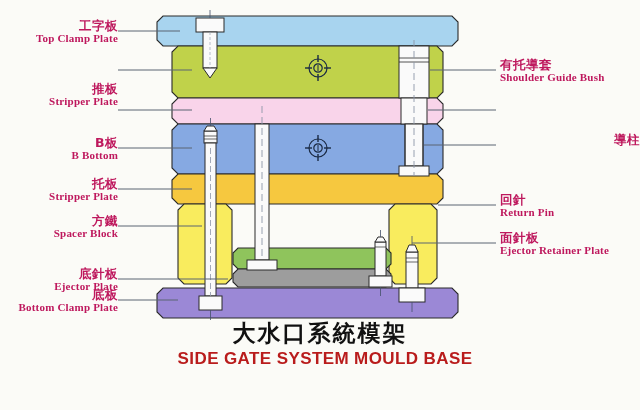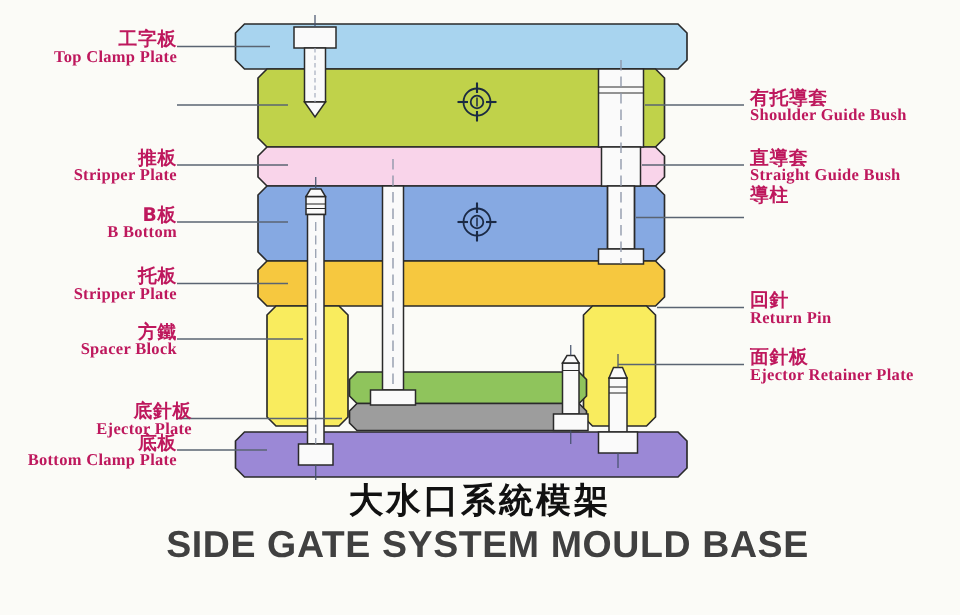--- a/index.html
+++ b/index.html
@@ -163,7 +163,7 @@
 </div>
 
 
-<div class="lbl left" style="left:0;top:99px;width:118px;">
+<div class="lbl left" style="left:0;top:83px;width:118px;">
   <span class="cn">推板</span>
   <span class="en">Stripper Plate</span>
 </div>

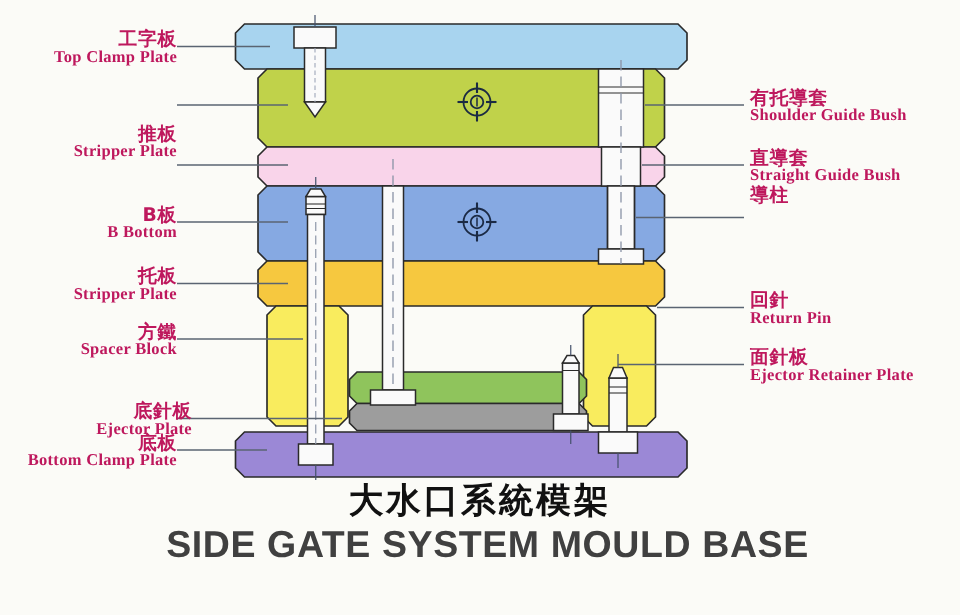--- a/index.html
+++ b/index.html
@@ -198,10 +198,6 @@
   <span class="en">Shoulder Guide Bush</span>
 </div>
 
-<div class="lbl right" style="left:500px;top:99px;width:140px;">
-  <span class="cn">直導套</span>
-  <span class="en">Straight Guide Bush</span>
-</div>
 
 <div class="lbl right" style="left:500px;top:124px;width:140px;">
   <span class="cn">導柱</span>

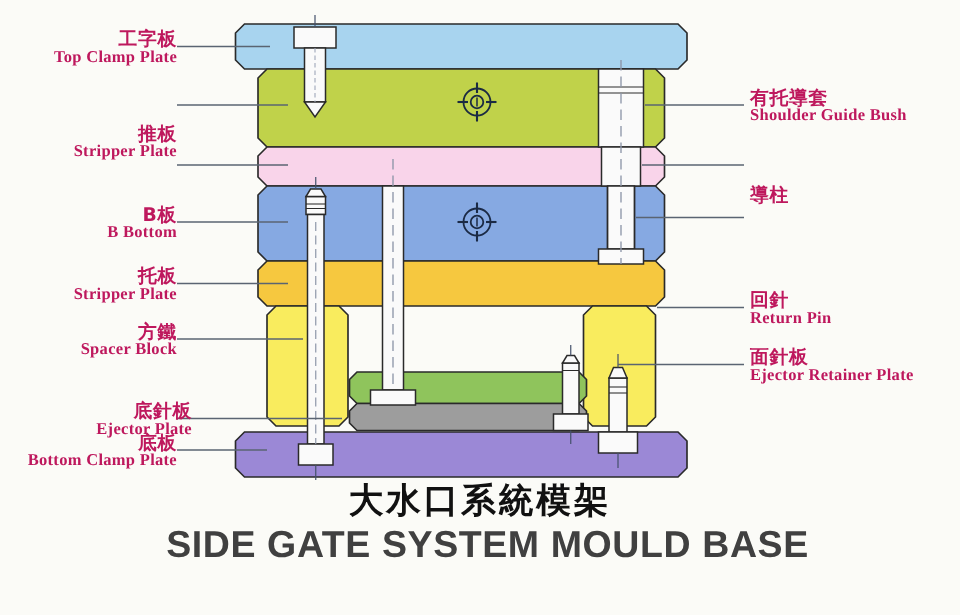--- a/index.html
+++ b/index.html
@@ -199,7 +199,7 @@
 </div>
 
 
-<div class="lbl right" style="left:500px;top:124px;width:140px;">
+<div class="lbl right" style="left:500px;top:134px;width:140px;text-align:right;">
   <span class="cn">導柱</span>
 </div>
 

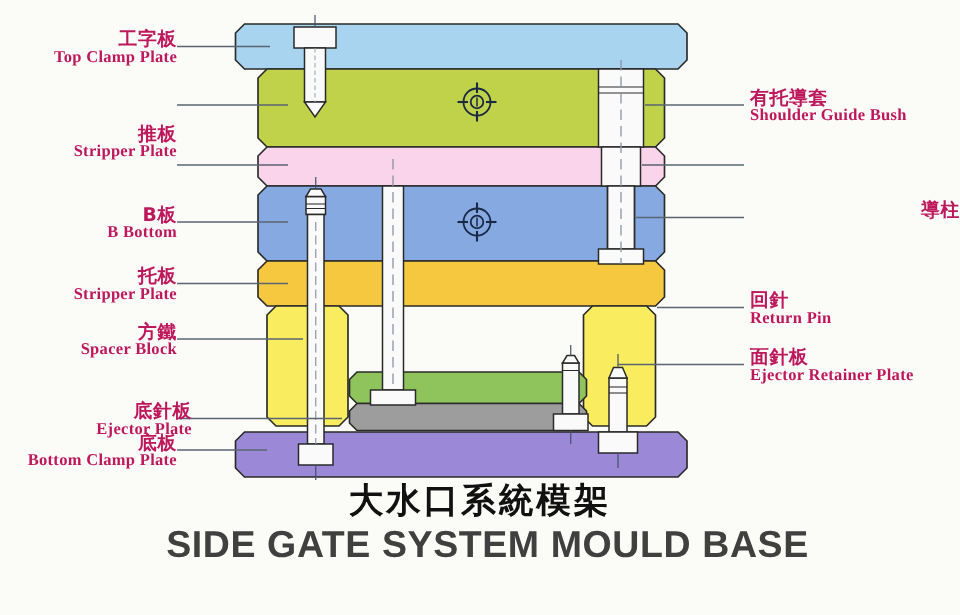--- a/index.html
+++ b/index.html
@@ -183,7 +183,7 @@
   <span class="en">Spacer Block</span>
 </div>
 
-<div class="lbl left" style="left:0;top:268px;width:118px;padding-left:10px;">
+<div class="lbl left" style="left:0;top:268px;width:118px;">
   <span class="cn">底針板</span>
   <span class="en">Ejector Plate</span>
 </div>

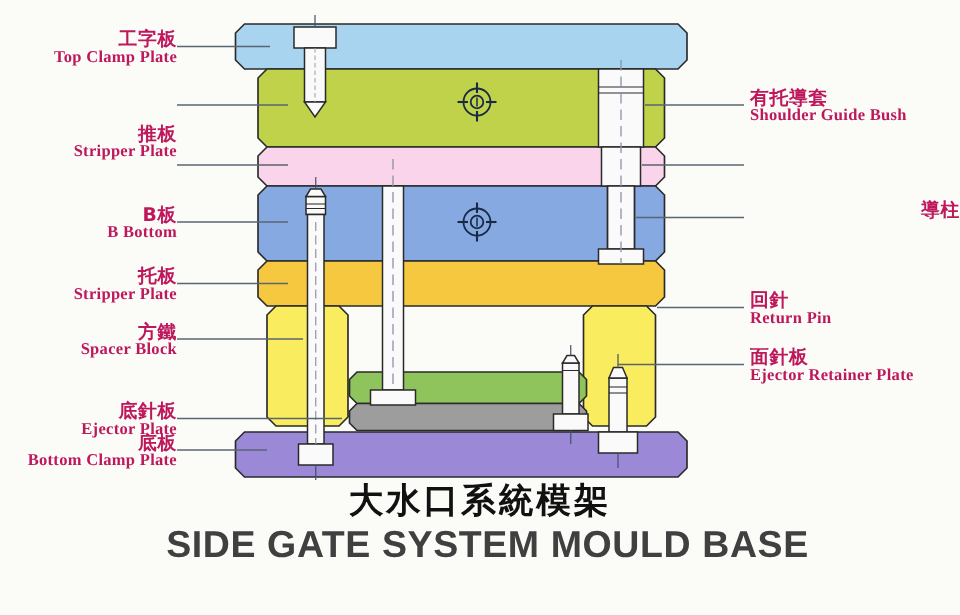--- a/index.html
+++ b/index.html
@@ -24,7 +24,7 @@
   #title .t-cn{font-family:"DejaVu Sans", sans-serif;font-weight:bold;
       font-size:23px;color:#111;letter-spacing:2px;}
   #title .t-en{font-family:"Liberation Sans", sans-serif;font-weight:bold;
-      font-size:25px;color:#404040;letter-spacing:.4px;margin-left:10px;}
+      font-size:17px;color:#b91c1c;letter-spacing:.4px;margin-left:10px;}
 </style>
 </head>
 <body style="background: rgb(251, 251, 247);">

